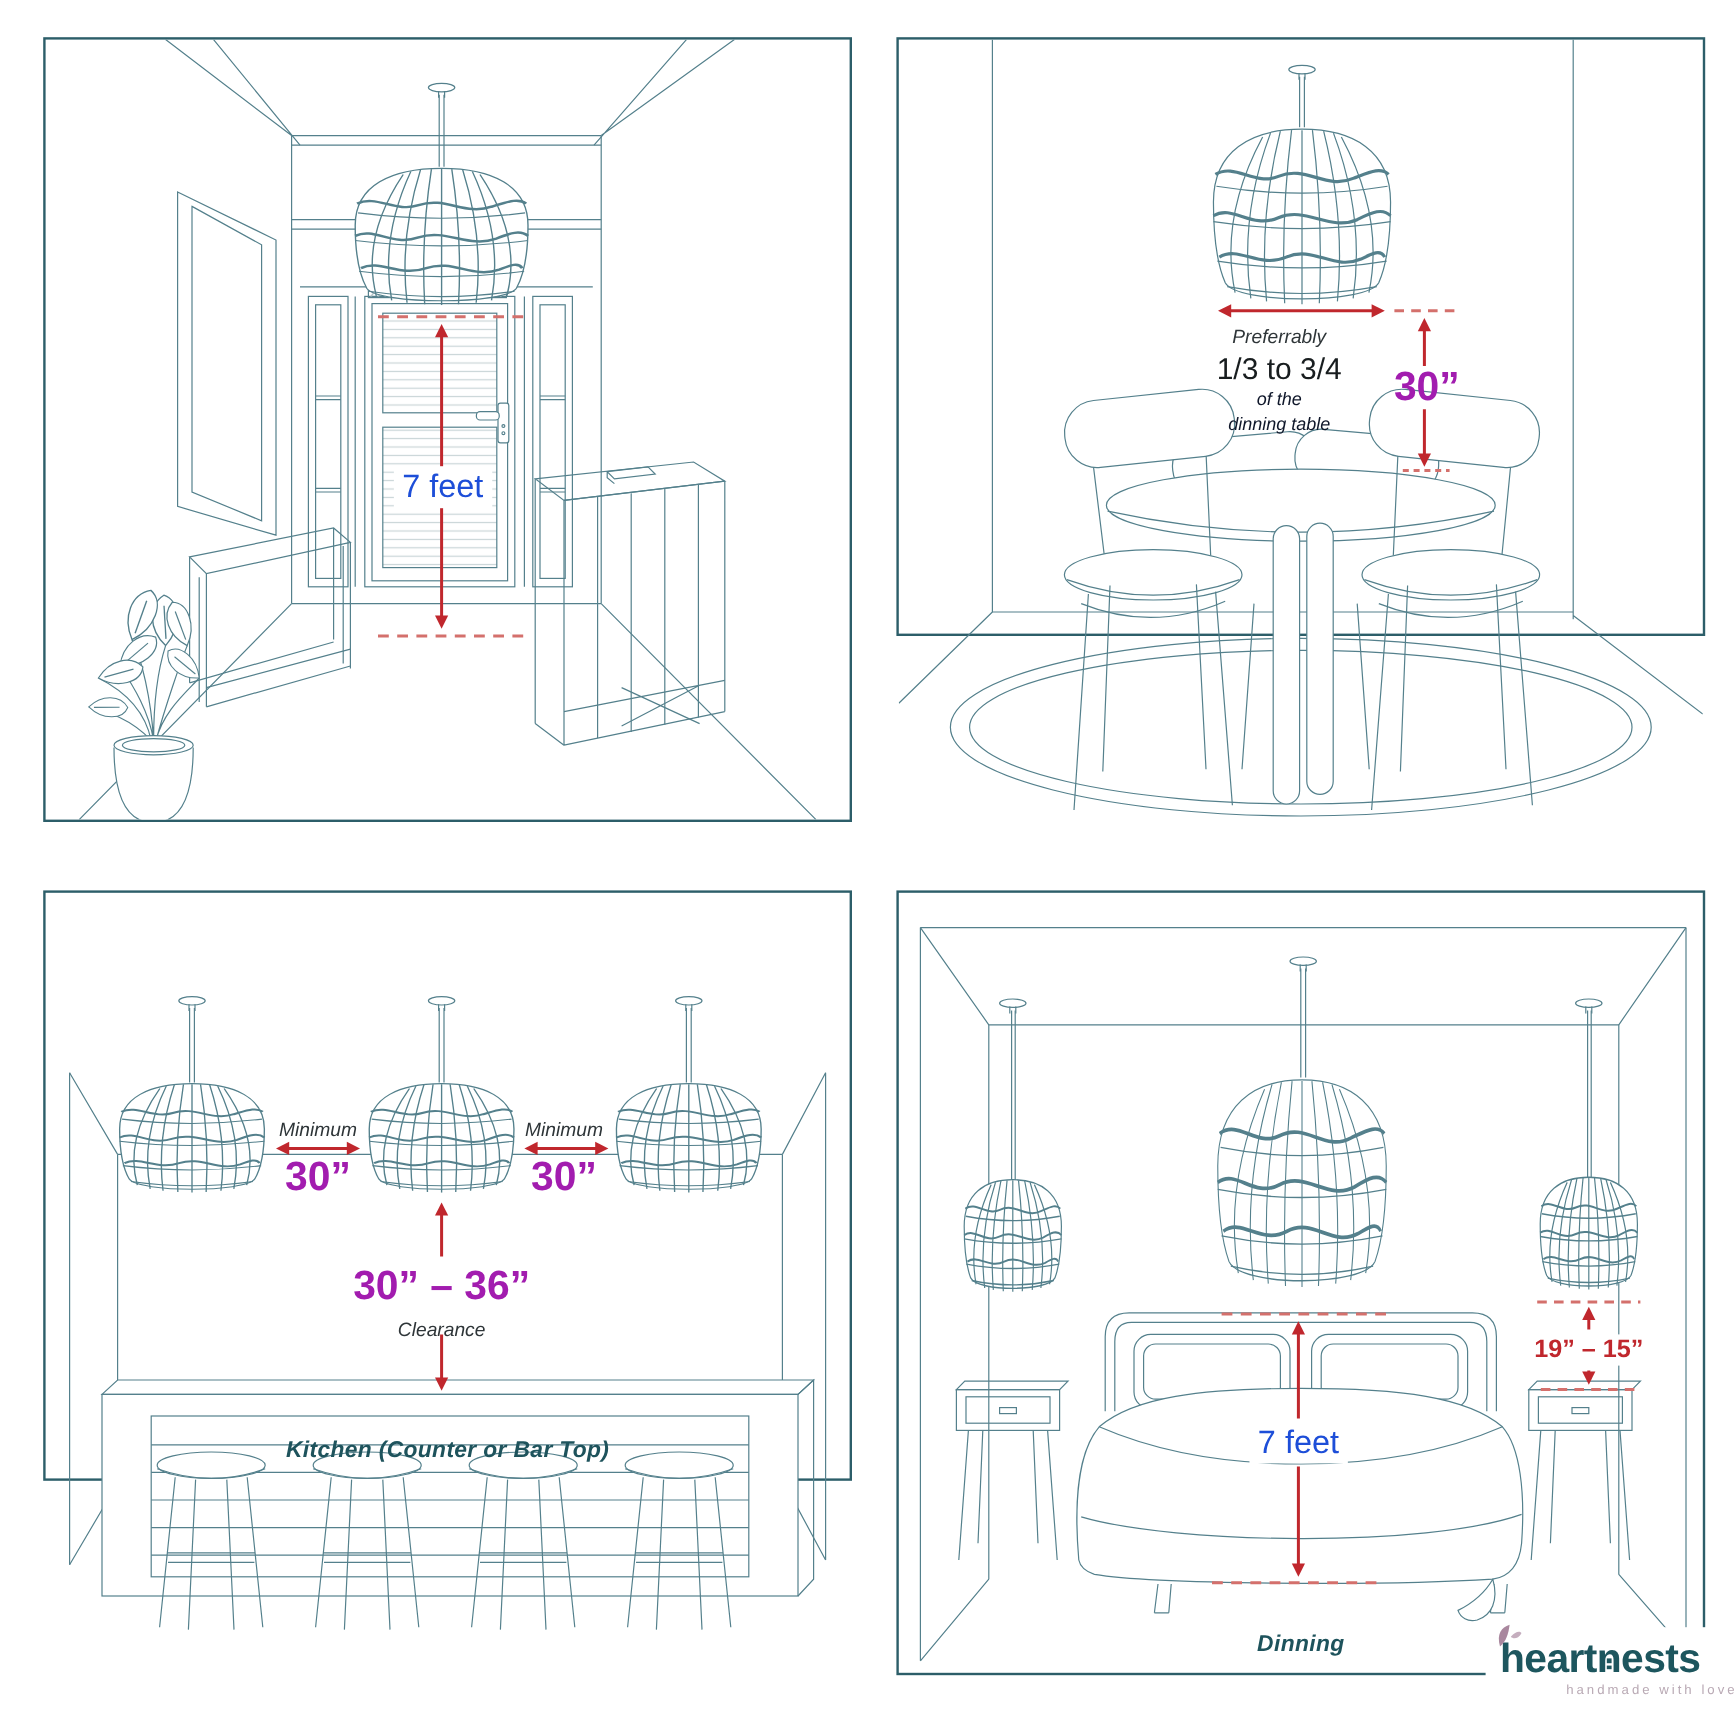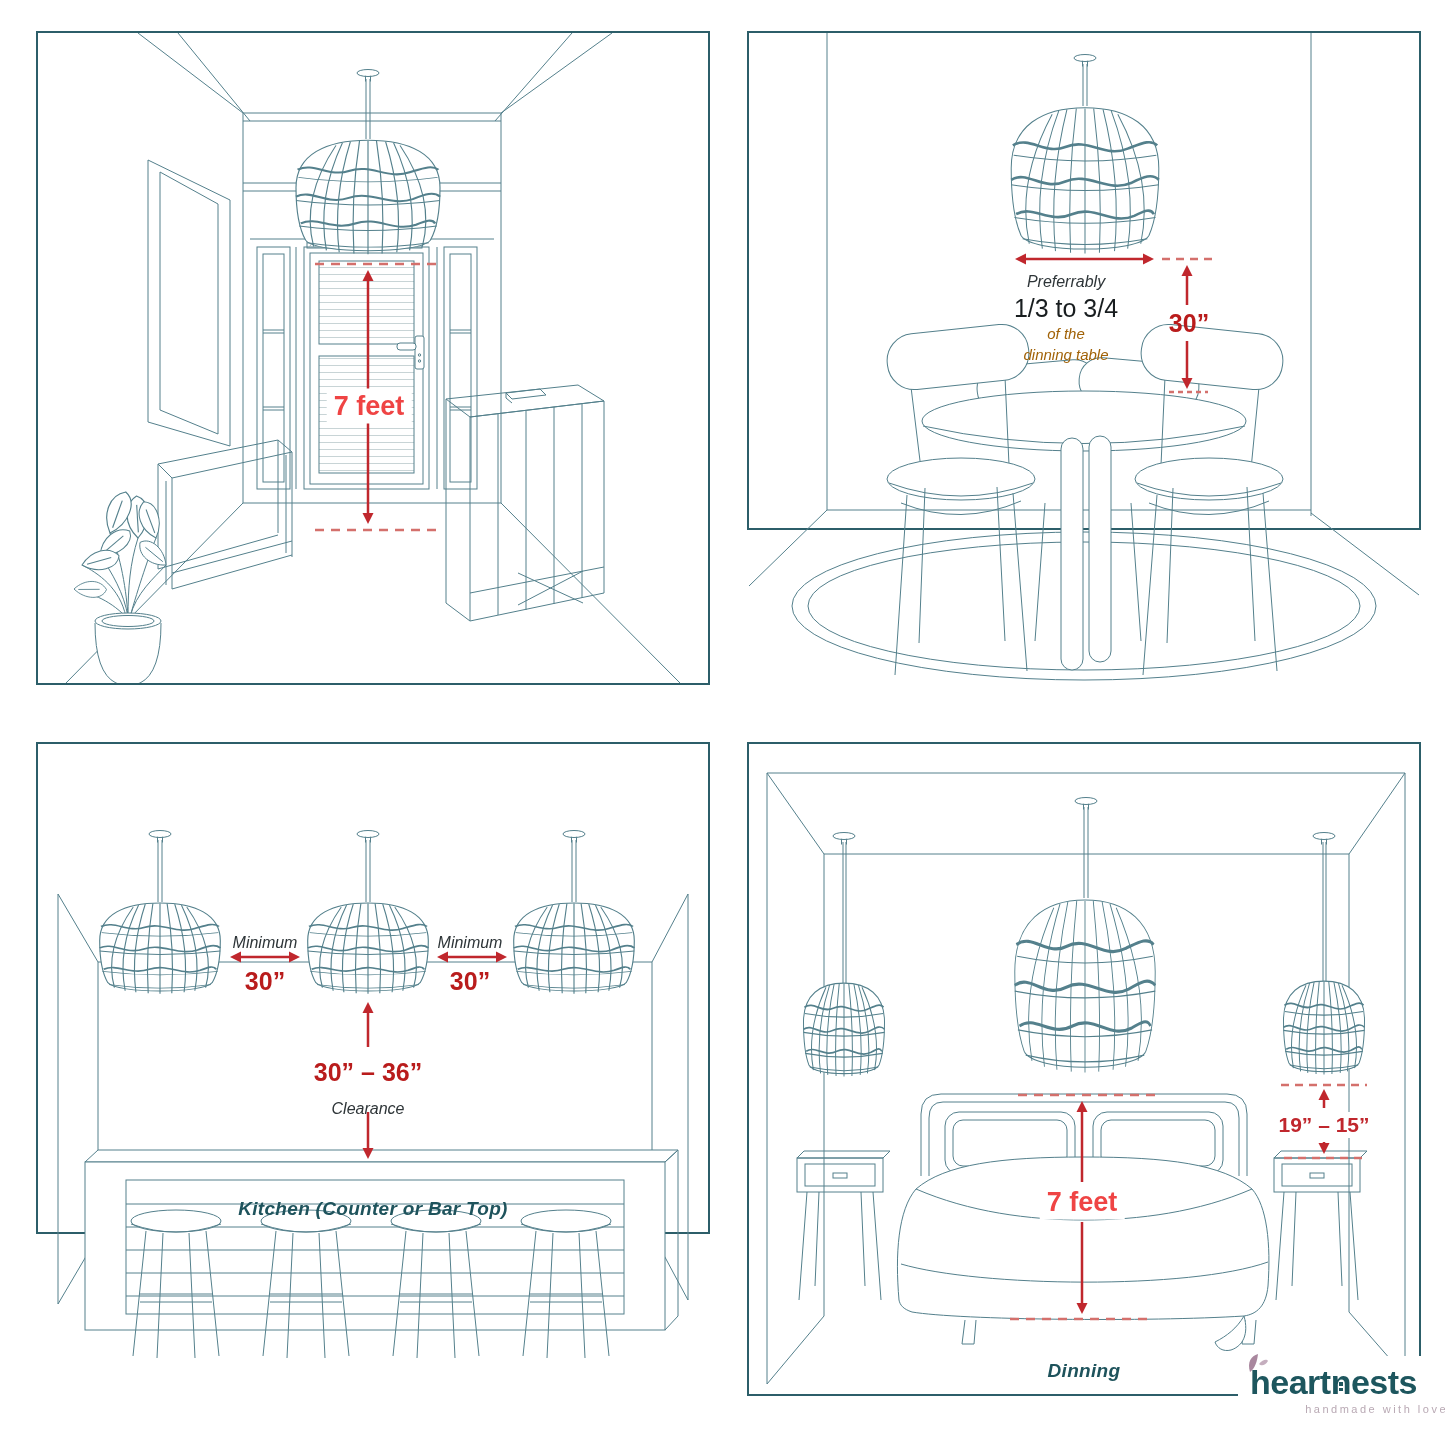--- a/index.html
+++ b/index.html
@@ -18,7 +18,7 @@
   .red-md{color:#b91c1c;font-weight:bold;font-size:25px;}
   .red-sm{color:#c0272d;font-weight:bold;font-size:21px;}
   .dark-it{color:#2e3538;font-style:italic;font-size:16px;}
-  .dark-it-sm{color:#a16207;font-style:italic;font-size:15px;}
+  .dark-it-sm{color:#0f172a;font-style:italic;font-size:15px;}
   .fraction{color:#181d1f;font-weight:500;font-size:25px;}
   .bgw{background:#fff;padding:2px 7px;}
   .logo{position:absolute;left:1238px;top:1356px;width:200px;background:#fff;

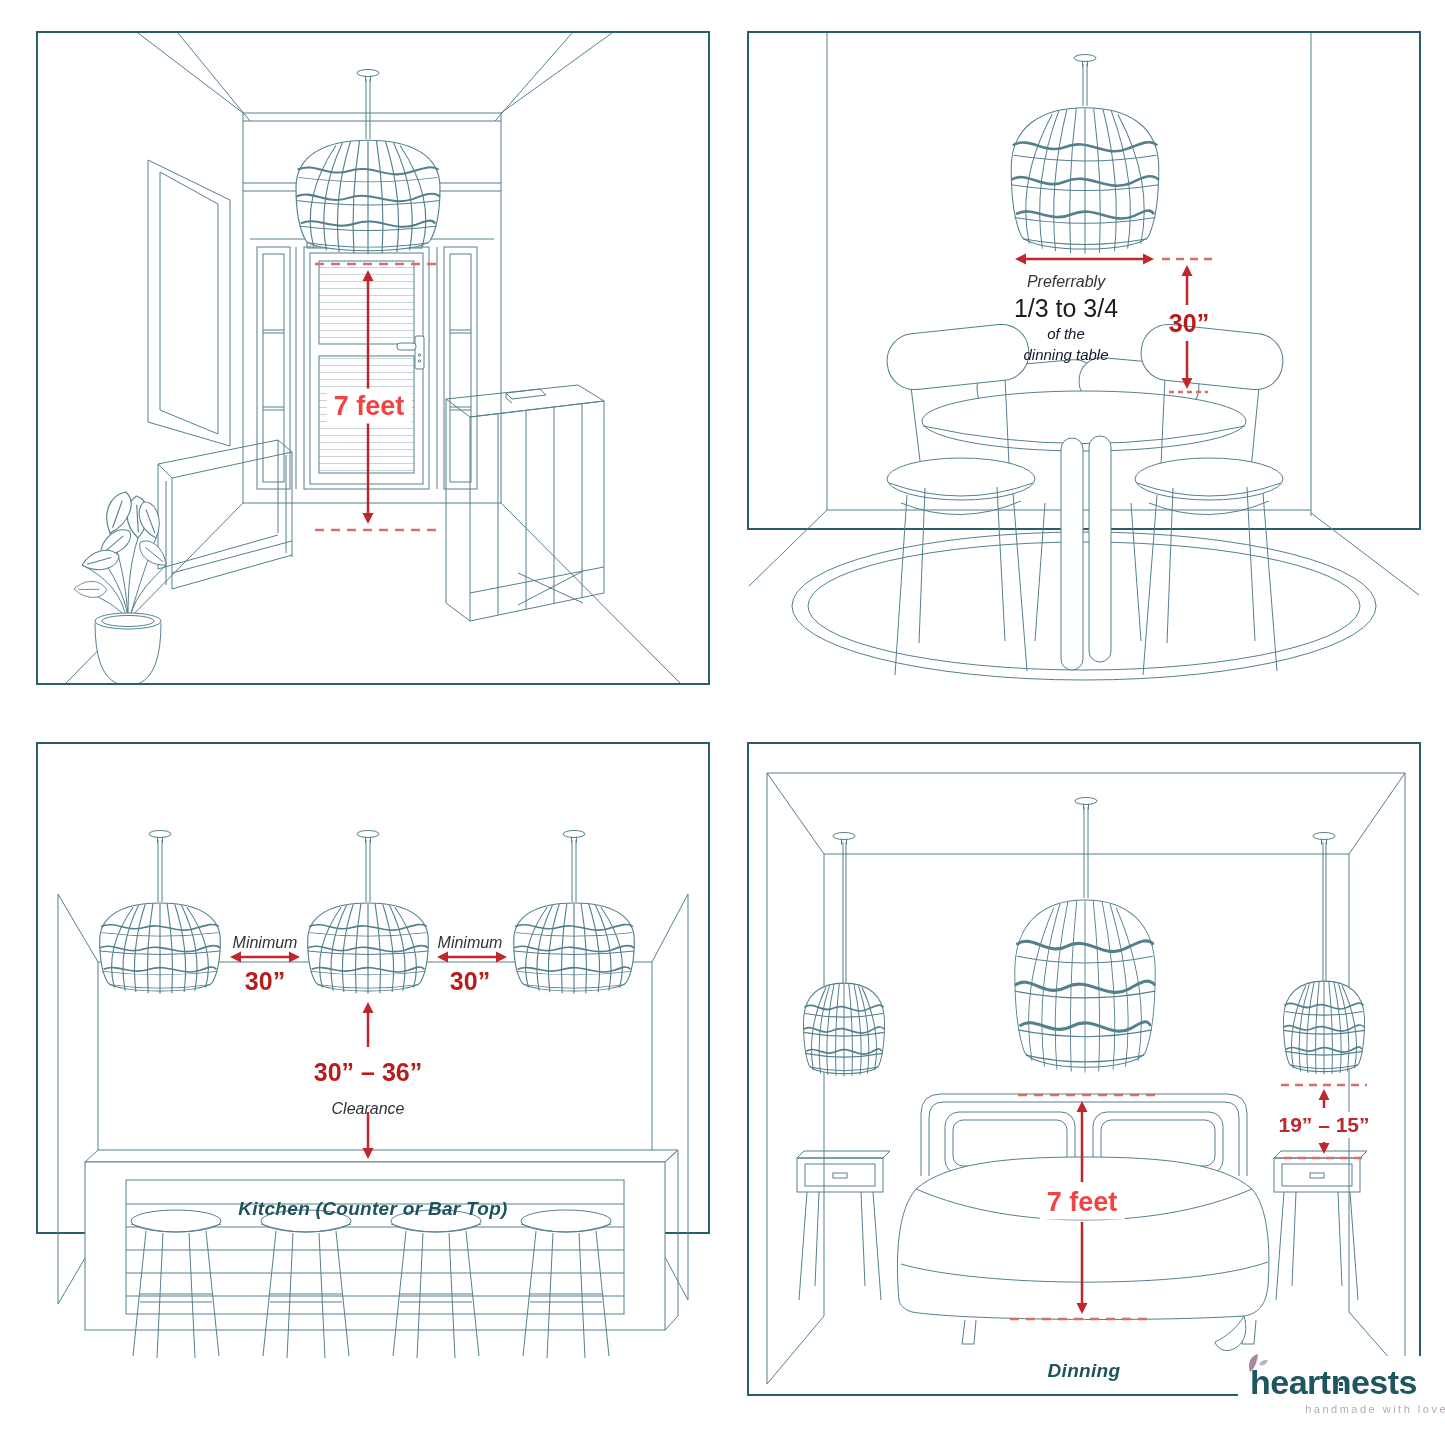--- a/index.html
+++ b/index.html
@@ -15,7 +15,7 @@
            font-style:italic;font-weight:bold;font-size:19px;color:#1e535c;letter-spacing:.3px;}
   .lbl{position:absolute;transform:translate(-50%,-50%);white-space:nowrap;text-align:center;}
   .red-lg{color:#ef4444;font-weight:bold;font-size:27px;}
-  .red-md{color:#b91c1c;font-weight:bold;font-size:25px;}
+  .red-md{color:#a21caf;font-weight:bold;font-size:34px;}
   .red-sm{color:#c0272d;font-weight:bold;font-size:21px;}
   .dark-it{color:#2e3538;font-style:italic;font-size:16px;}
   .dark-it-sm{color:#0f172a;font-style:italic;font-size:15px;}

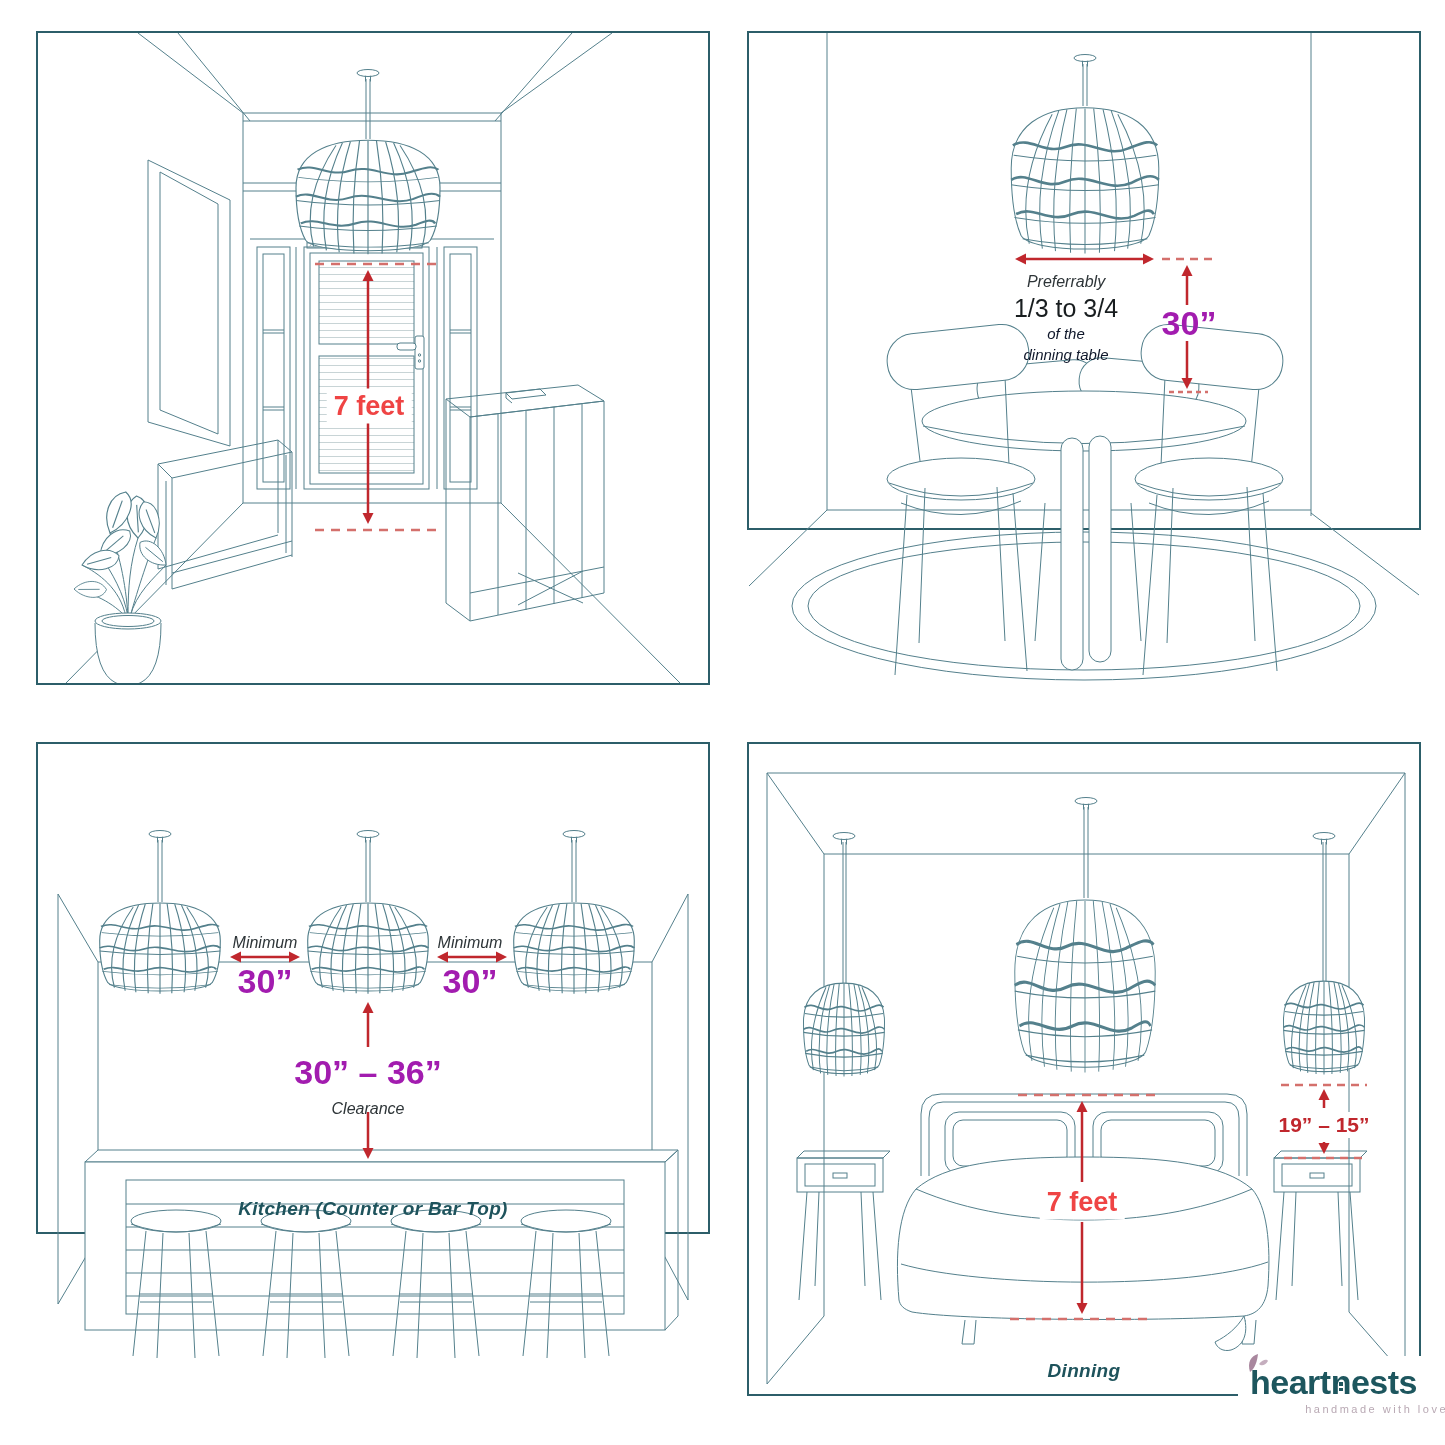--- a/index.html
+++ b/index.html
@@ -14,7 +14,7 @@
   .caption{position:absolute;left:0;right:0;bottom:12px;text-align:center;
            font-style:italic;font-weight:bold;font-size:19px;color:#1e535c;letter-spacing:.3px;}
   .lbl{position:absolute;transform:translate(-50%,-50%);white-space:nowrap;text-align:center;}
-  .red-lg{color:#ef4444;font-weight:bold;font-size:27px;}
+  .red-lg{color:#1d4ed8;font-weight:normal;font-size:27px;}
   .red-md{color:#a21caf;font-weight:bold;font-size:34px;}
   .red-sm{color:#c0272d;font-weight:bold;font-size:21px;}
   .dark-it{color:#2e3538;font-style:italic;font-size:16px;}

